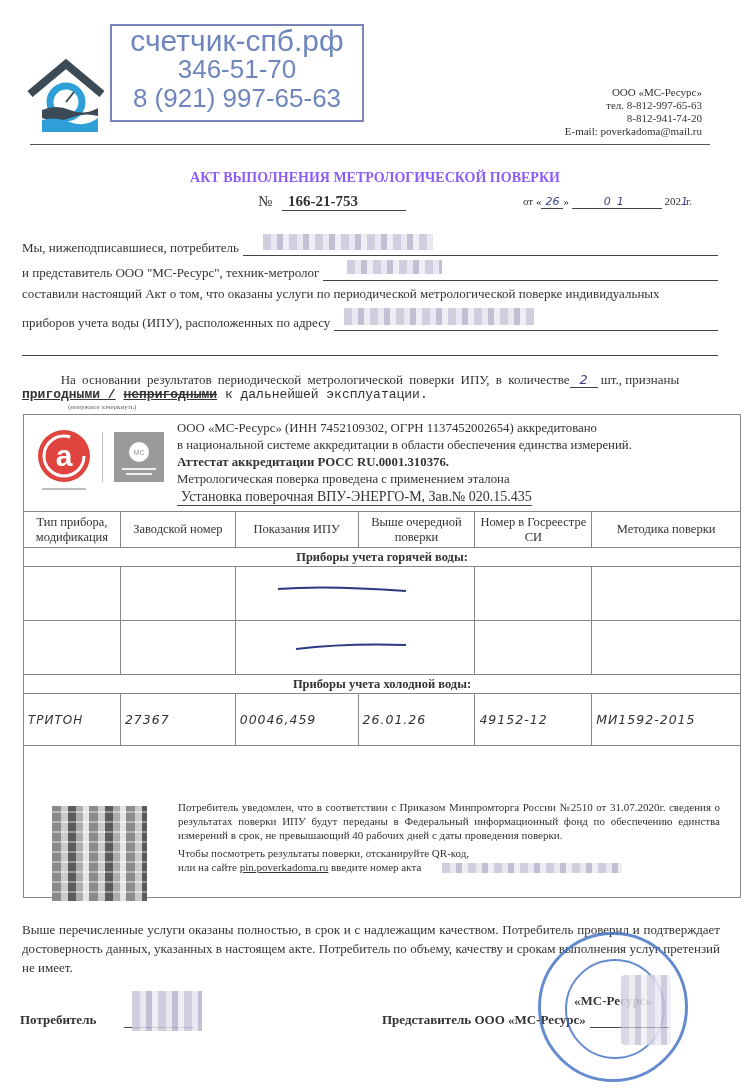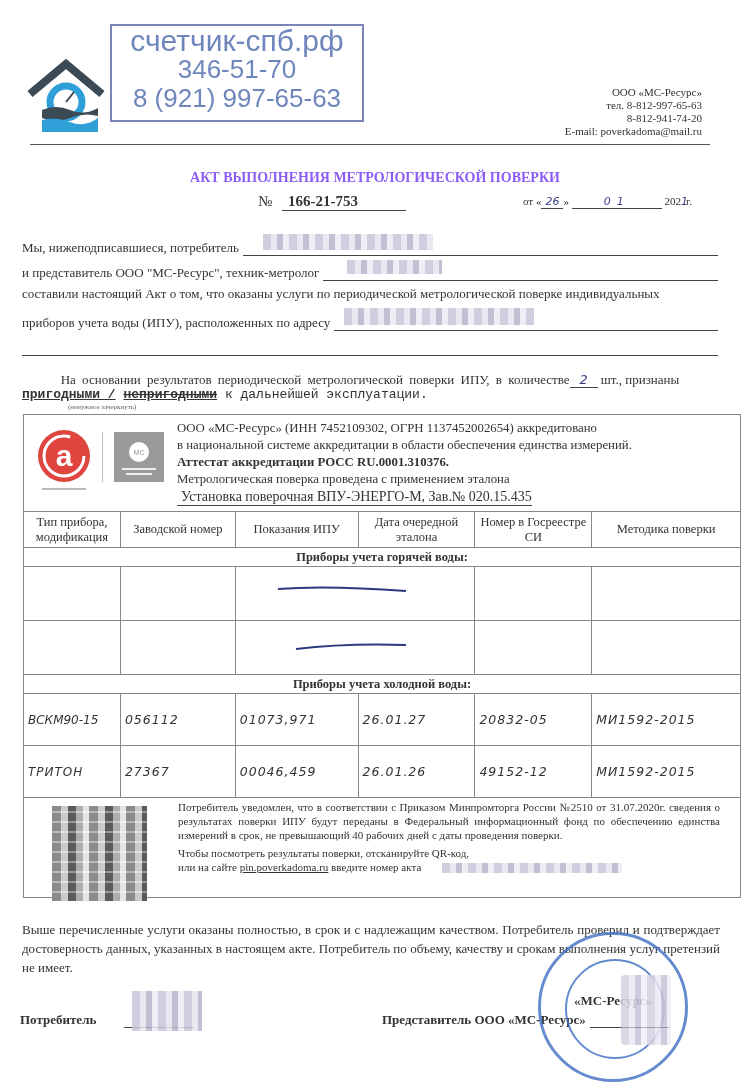--- a/index.html
+++ b/index.html
@@ -154,7 +154,7 @@
     <td>Тип прибора, модификация</td>
     <td>Заводской номер</td>
     <td>Показания ИПУ</td>
-    <td>Дата очередной эталона</td>
+    <td>Выше очередной поверки</td>
     <td>Номер в Госреестре СИ</td>
     <td>Методика поверки</td>
   </tr>

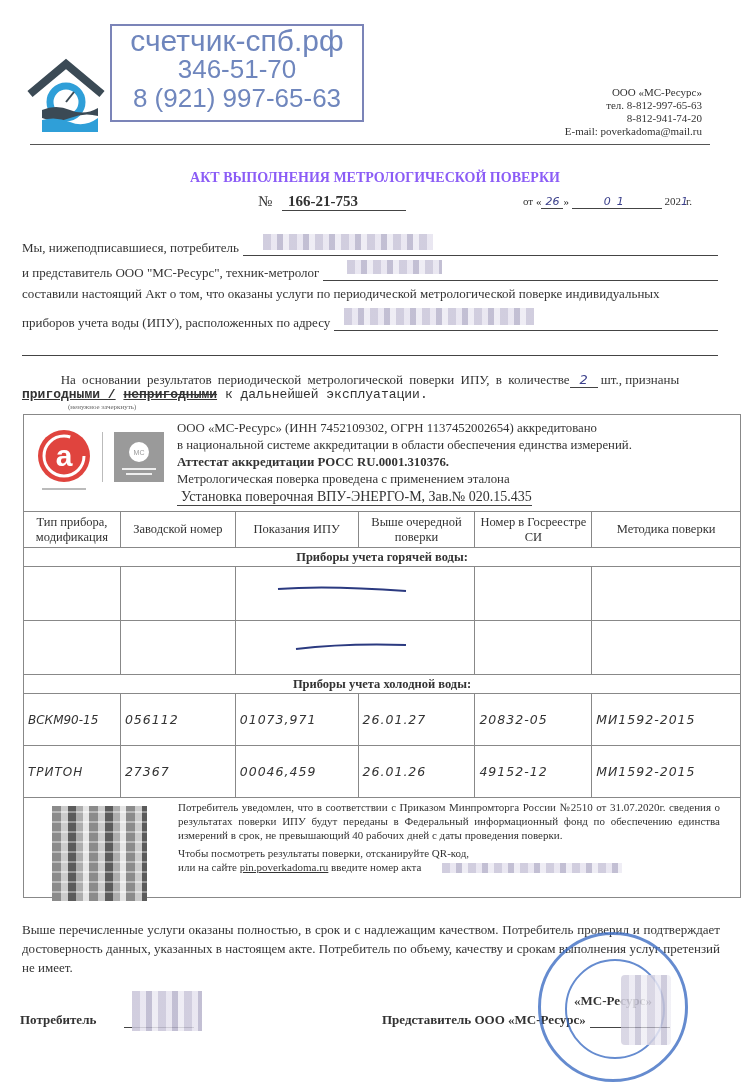--- a/index.html
+++ b/index.html
@@ -187,14 +187,6 @@
     <td colspan="6">Приборы учета холодной воды:</td>
   </tr>
   <tr style="height:52px;">
-    <td class="hand-cell" style="font-size:12px;letter-spacing:0;">ВСКМ90-15</td>
-    <td class="hand-cell">056112</td>
-    <td class="hand-cell">01073,971</td>
-    <td class="hand-cell">26.01.27</td>
-    <td class="hand-cell">20832-05</td>
-    <td class="hand-cell">МИ1592-2015</td>
-  </tr>
-  <tr style="height:52px;">
     <td class="hand-cell" style="font-size:12px;">ТРИТОН</td>
     <td class="hand-cell">27367</td>
     <td class="hand-cell">00046,459</td>

